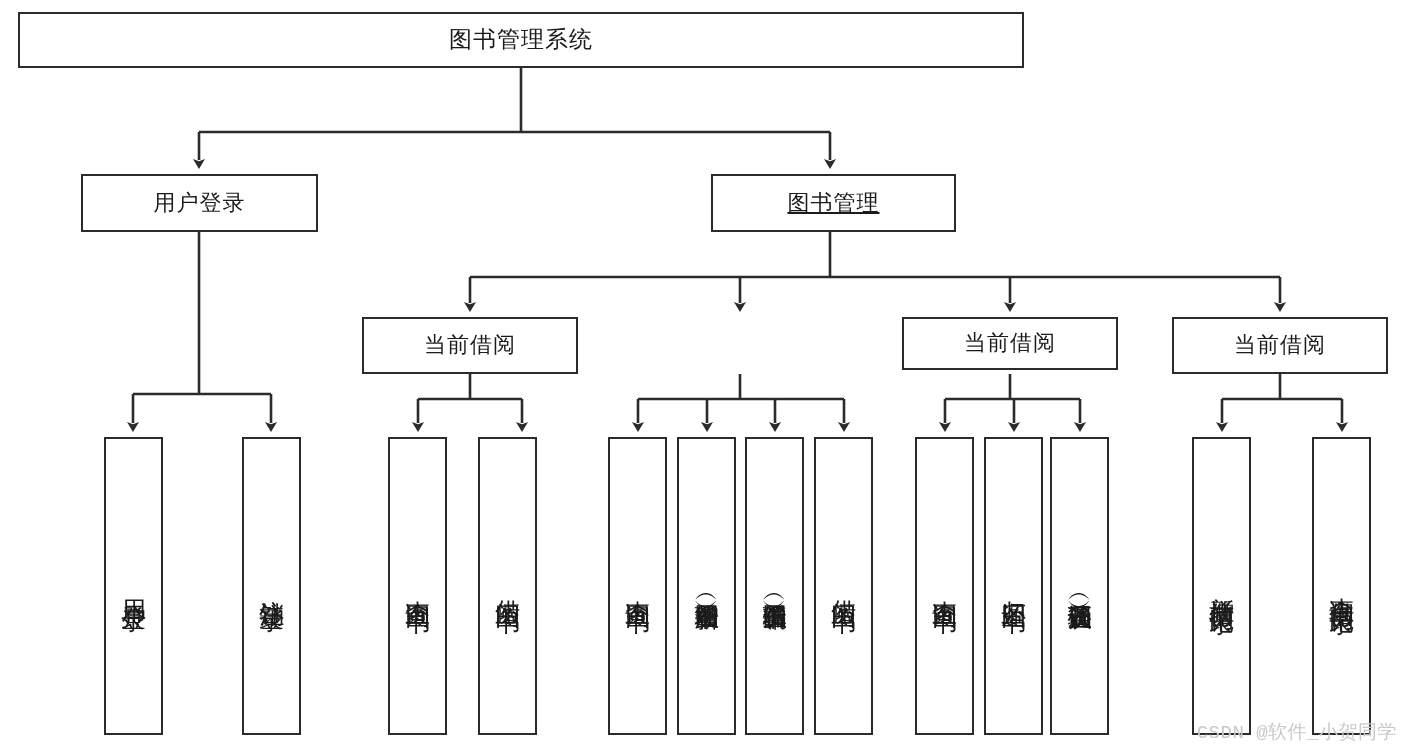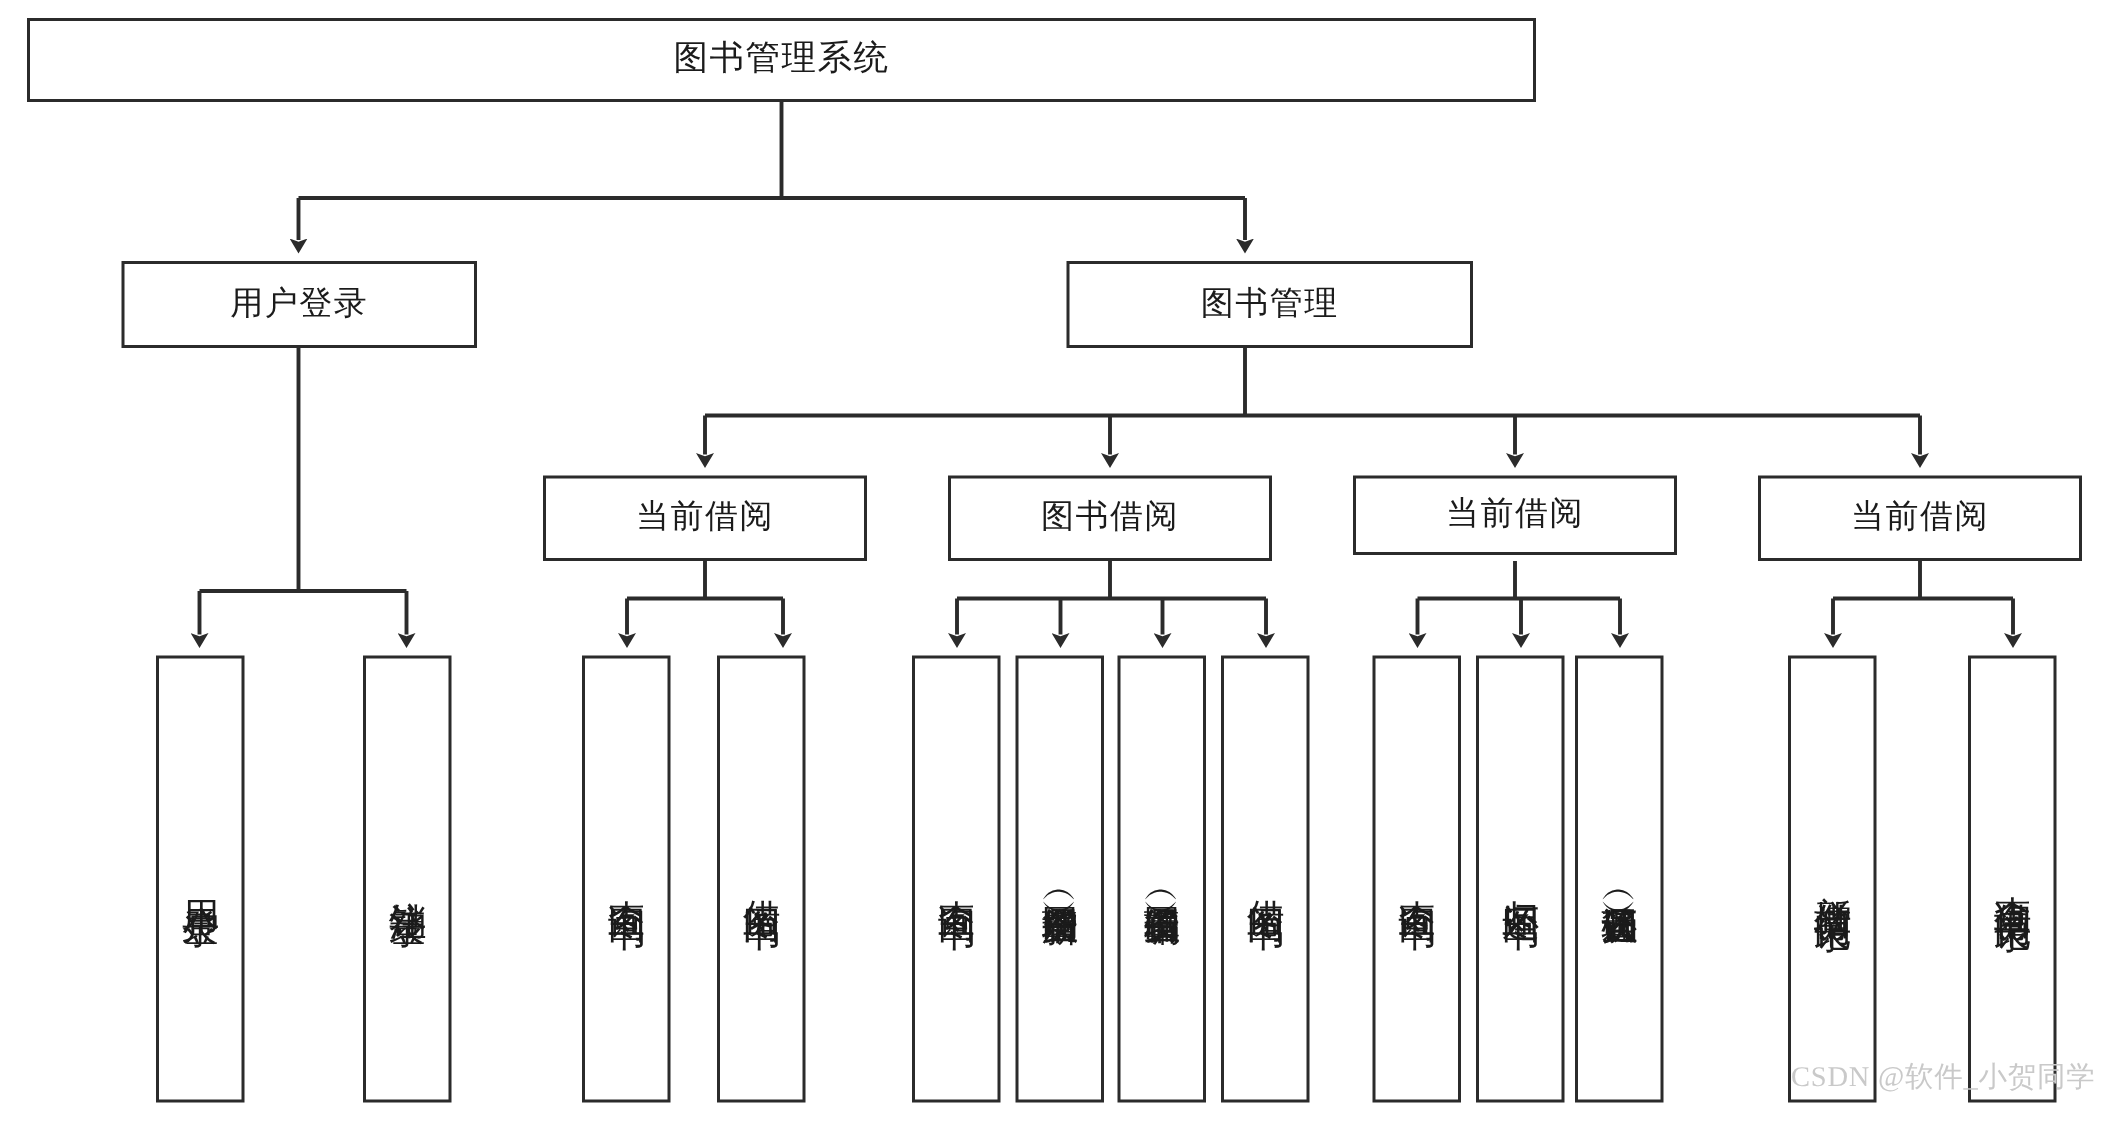--- a/index.html
+++ b/index.html
@@ -134,7 +134,7 @@
   <div class="node node-h" style="left:81px; top:174px; width:237px; height:58px;">
     <span>用户登录</span>
   </div>
-  <div class="node node-h" style="left:711px; top:174px; width:271px; height:58px;">
+  <div class="node node-h" style="left:711px; top:174px; width:245px; height:58px;text-decoration:underline;">
     <span>图书管理</span>
   </div>
 

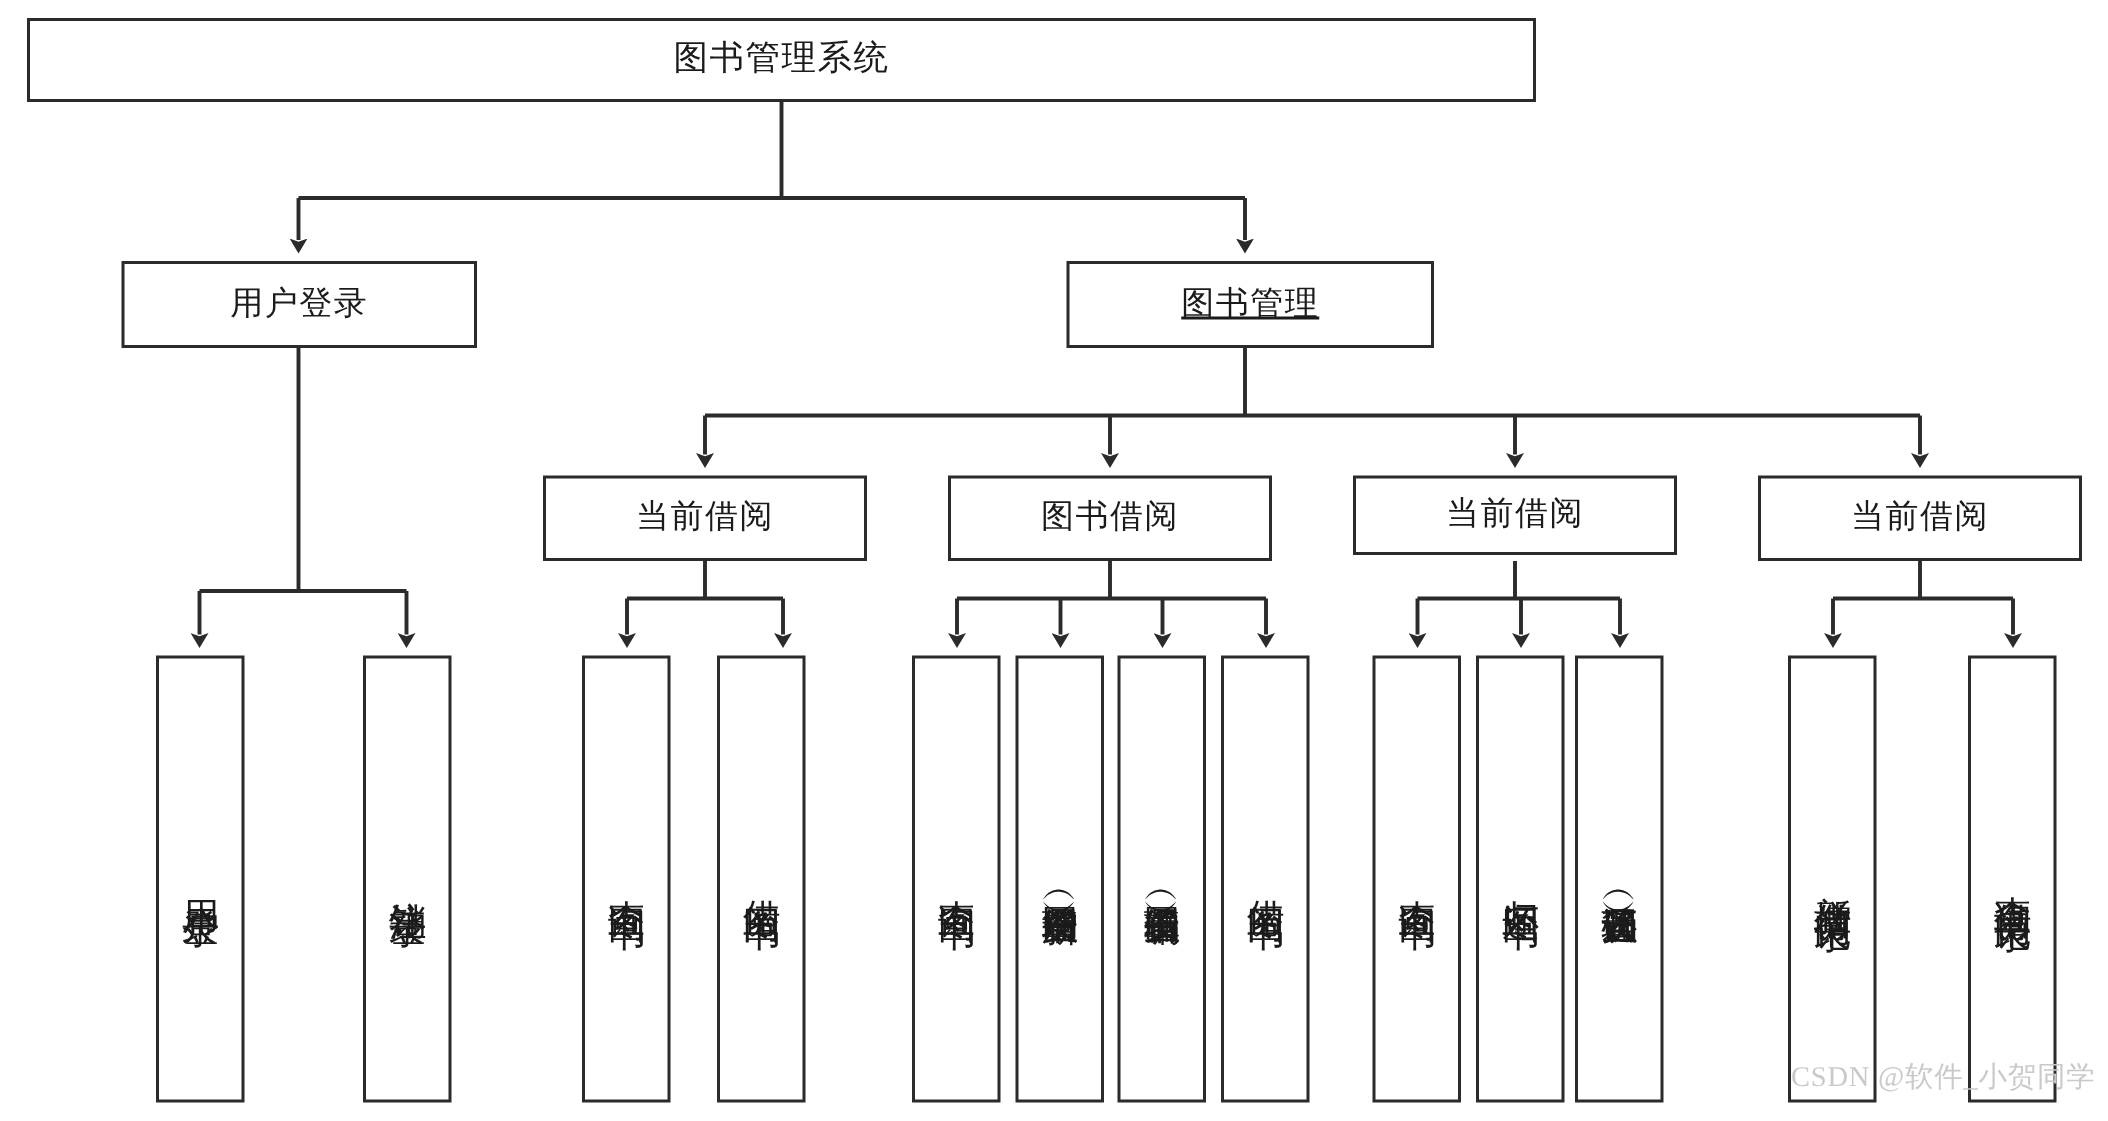--- a/index.html
+++ b/index.html
@@ -141,9 +141,6 @@
   <div class="node node-h" style="left:362px; top:317px; width:216px; height:57px;">
     <span>当前借阅</span>
   </div>
-  <div class="node node-h" style="left:632px; top:317px; width:216px; height:57px;">
-    <span>图书借阅</span>
-  </div>
   <div class="node node-h" style="left:902px; top:317px; width:216px; height:53px;">
     <span>当前借阅</span>
   </div>

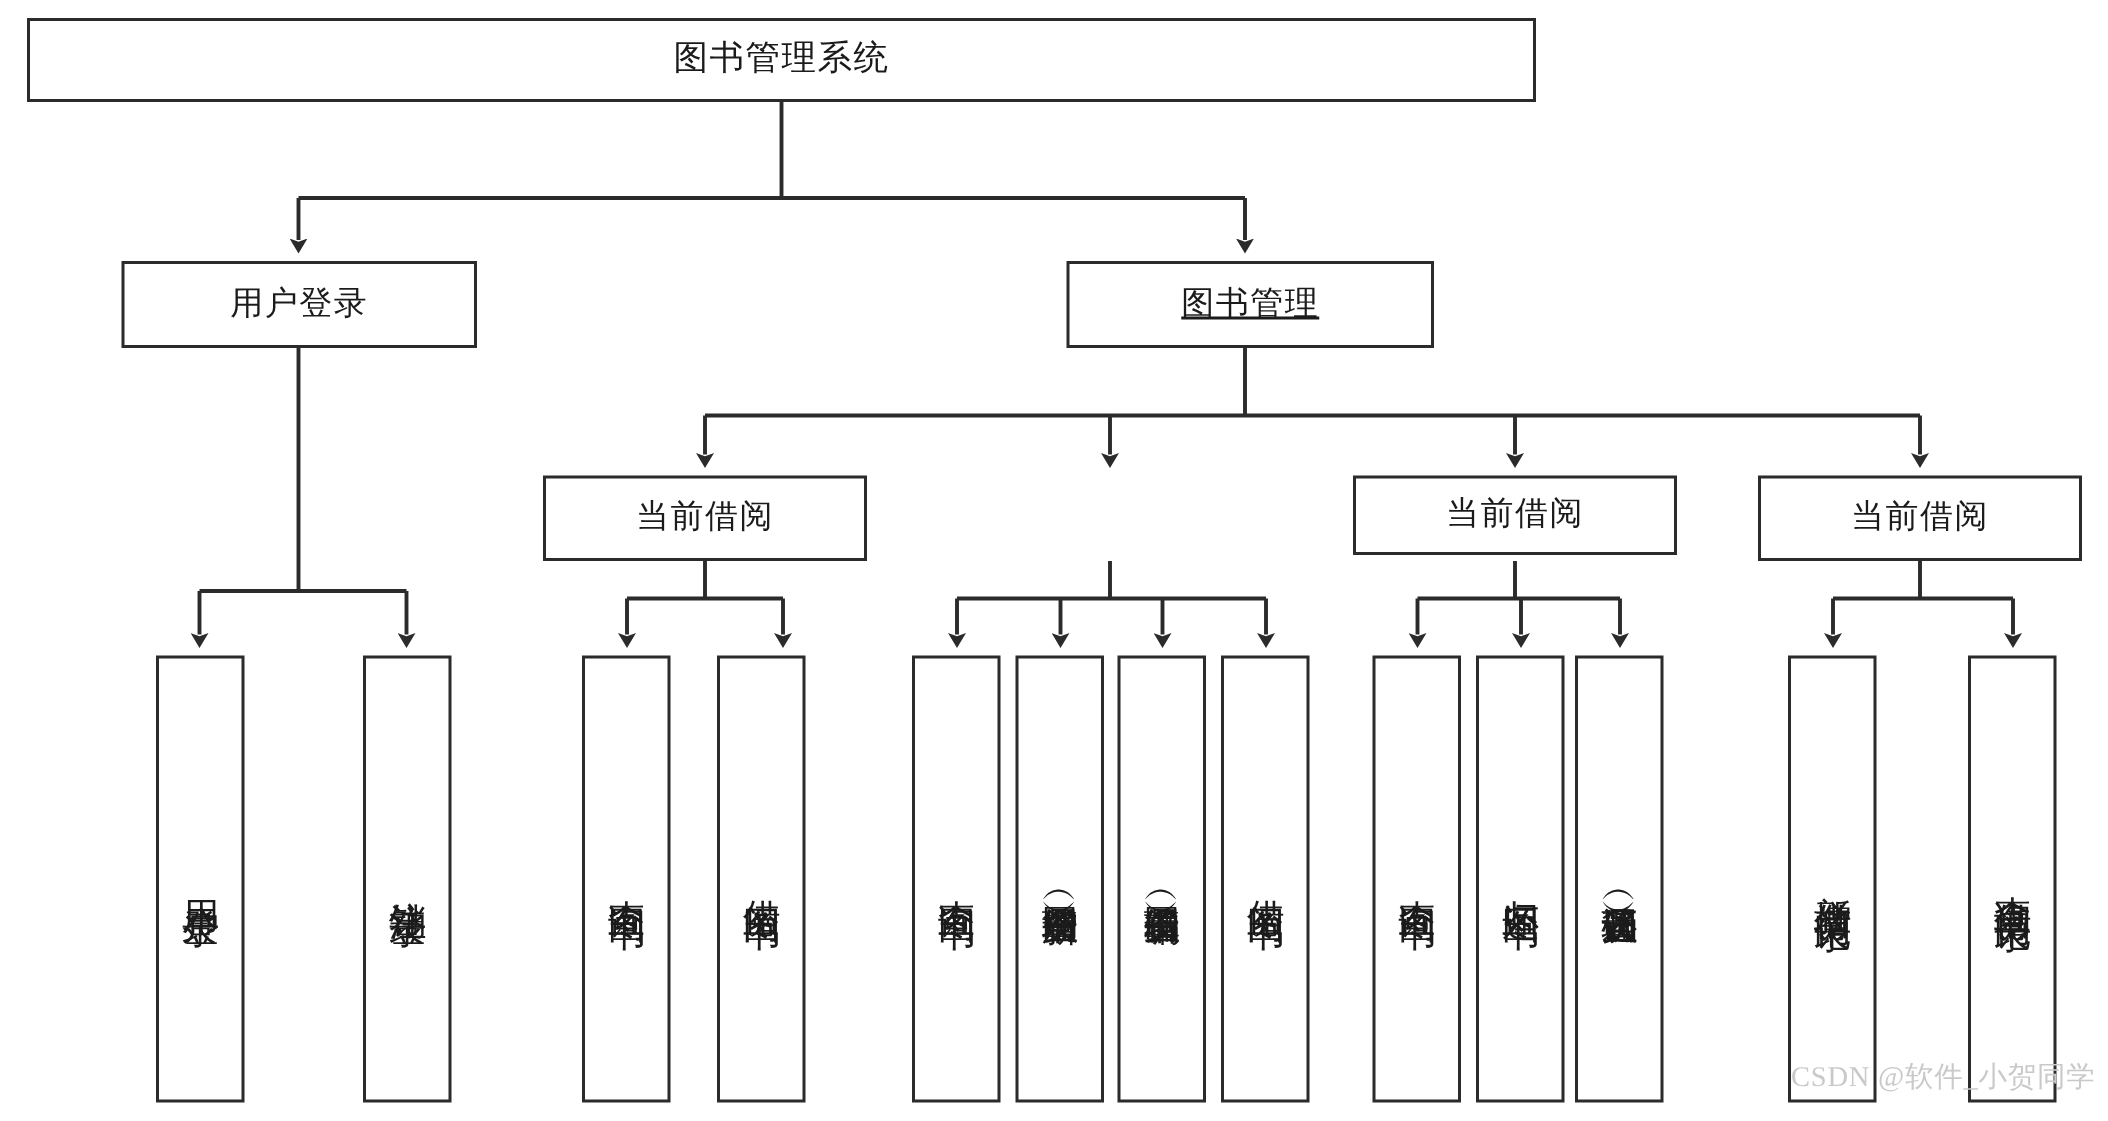--- a/index.html
+++ b/index.html
@@ -61,12 +61,12 @@
   .watermark {
     position: absolute;
     right: 8px;
-    bottom: 16px;
+    bottom: 2px;
     font-size: 19px;
     color: #c9c9c9;
     letter-spacing: 0.5px;
     white-space: nowrap;
-    font-family: Liberation Serif, serif;
+    font-family: Liberation Mono, monospace;
   }
 </style>
 </head>

